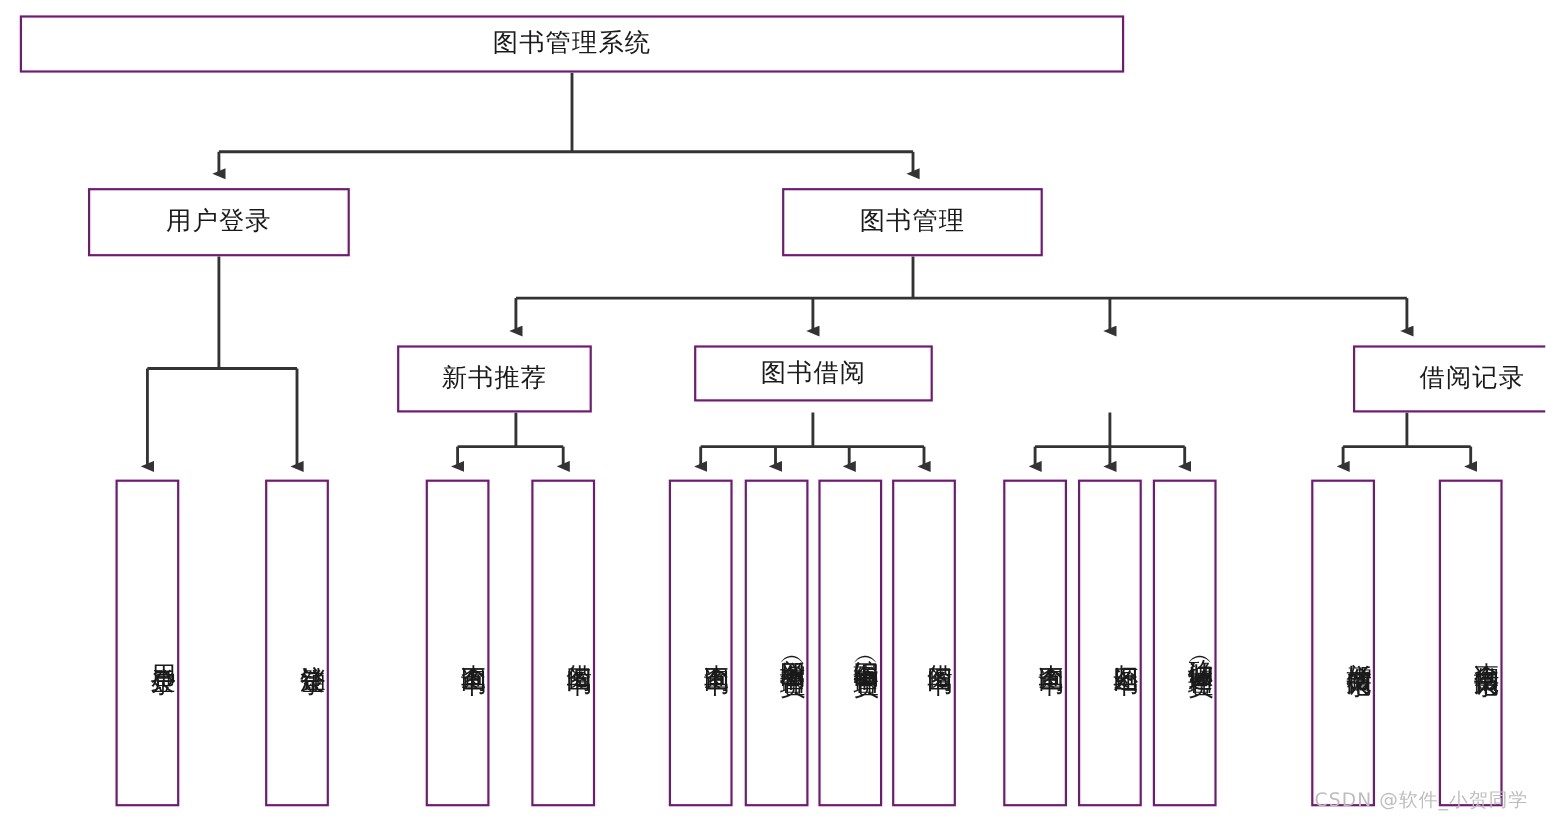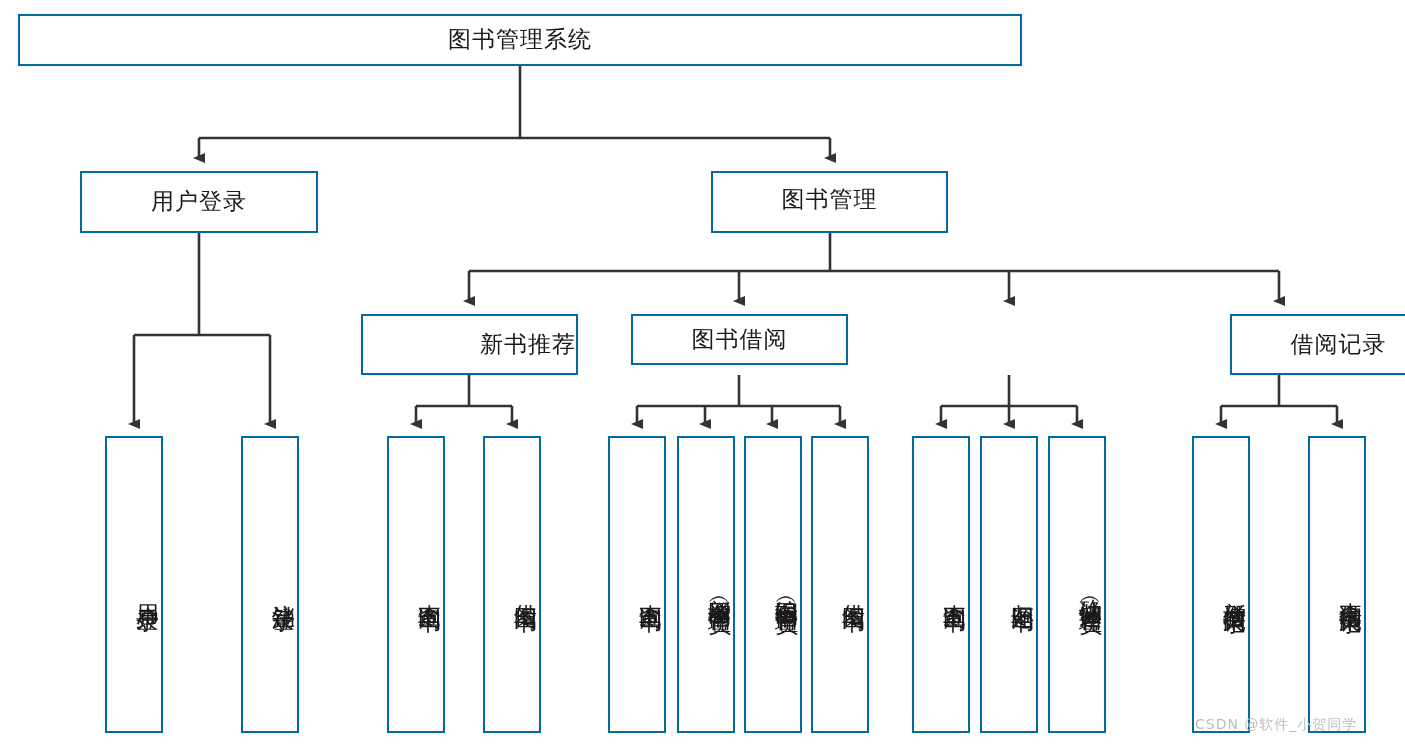--- a/index.html
+++ b/index.html
@@ -28,7 +28,7 @@
   .node {
     position: absolute;
     box-sizing: border-box;
-    border: 2px solid #0369a1;
+    border: 2px solid #701a75;
     background: #ffffff;
     display: flex;
     align-items: center;

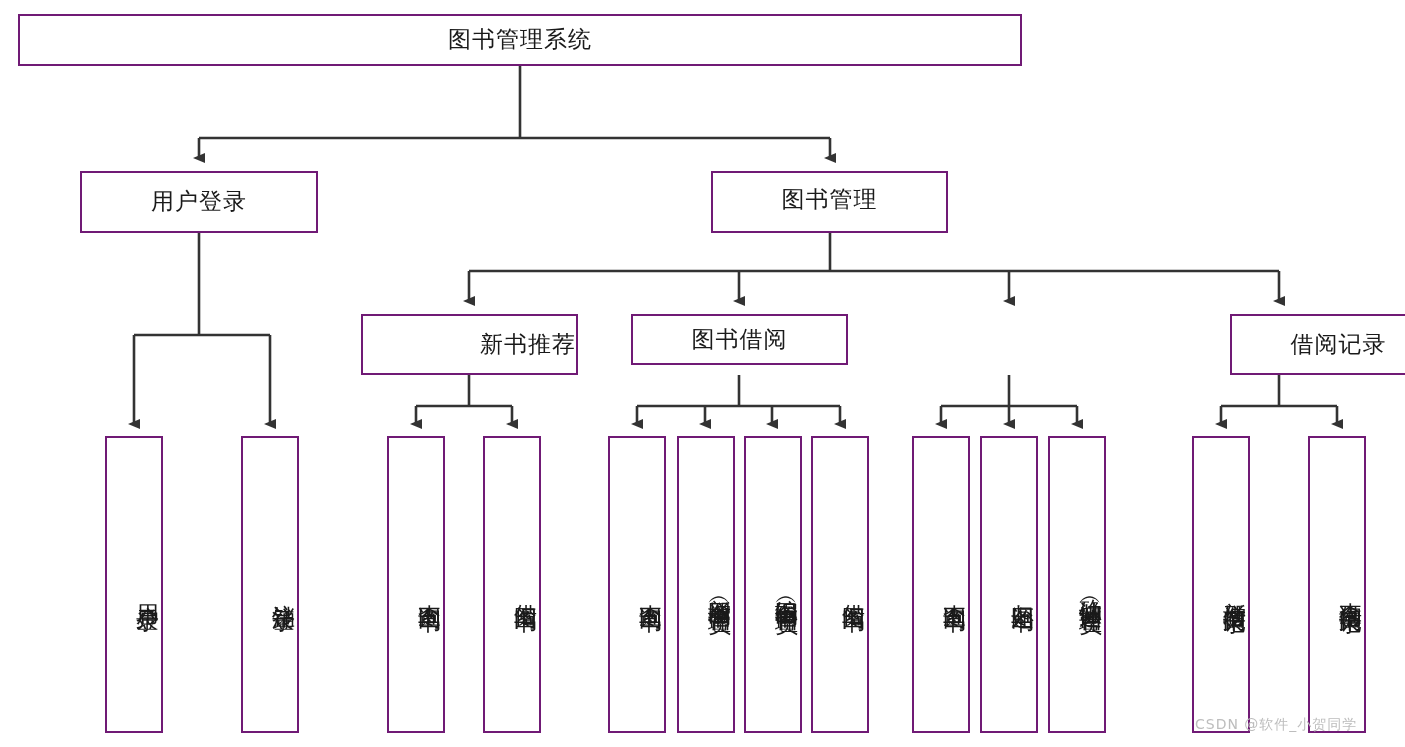--- a/index.html
+++ b/index.html
@@ -141,7 +141,7 @@
   <div class="node horiz" style="left:80px; top:171px; width:238px; height:62px;">
     <span>用户登录</span>
   </div>
-  <div class="node horiz" style="left:711px; top:171px; width:237px; height:62px;font-family:Liberation Mono, monospace;">
+  <div class="node horiz" style="left:711px; top:171px; width:237px; height:62px;">
     <span>图书管理</span>
   </div>
 

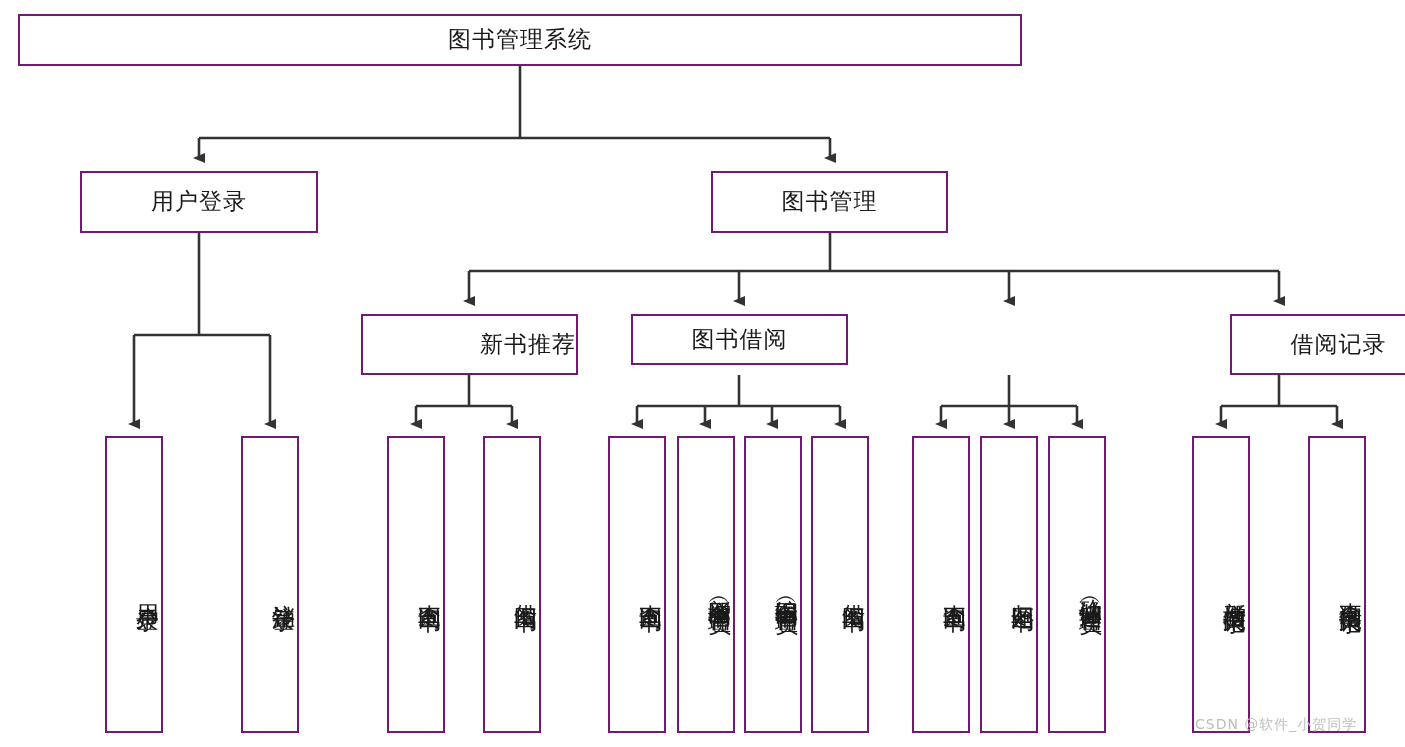--- a/index.html
+++ b/index.html
@@ -145,7 +145,7 @@
     <span>图书管理</span>
   </div>
 
-  <div class="node horiz" style="left:361px; top:314px; width:217px; height:61px;justify-content:flex-end;">
+  <div class="node horiz" style="left:361px; top:314px; width:177px; height:61px;">
     <span>新书推荐</span>
   </div>
   <div class="node horiz" style="left:631px; top:314px; width:217px; height:51px;">

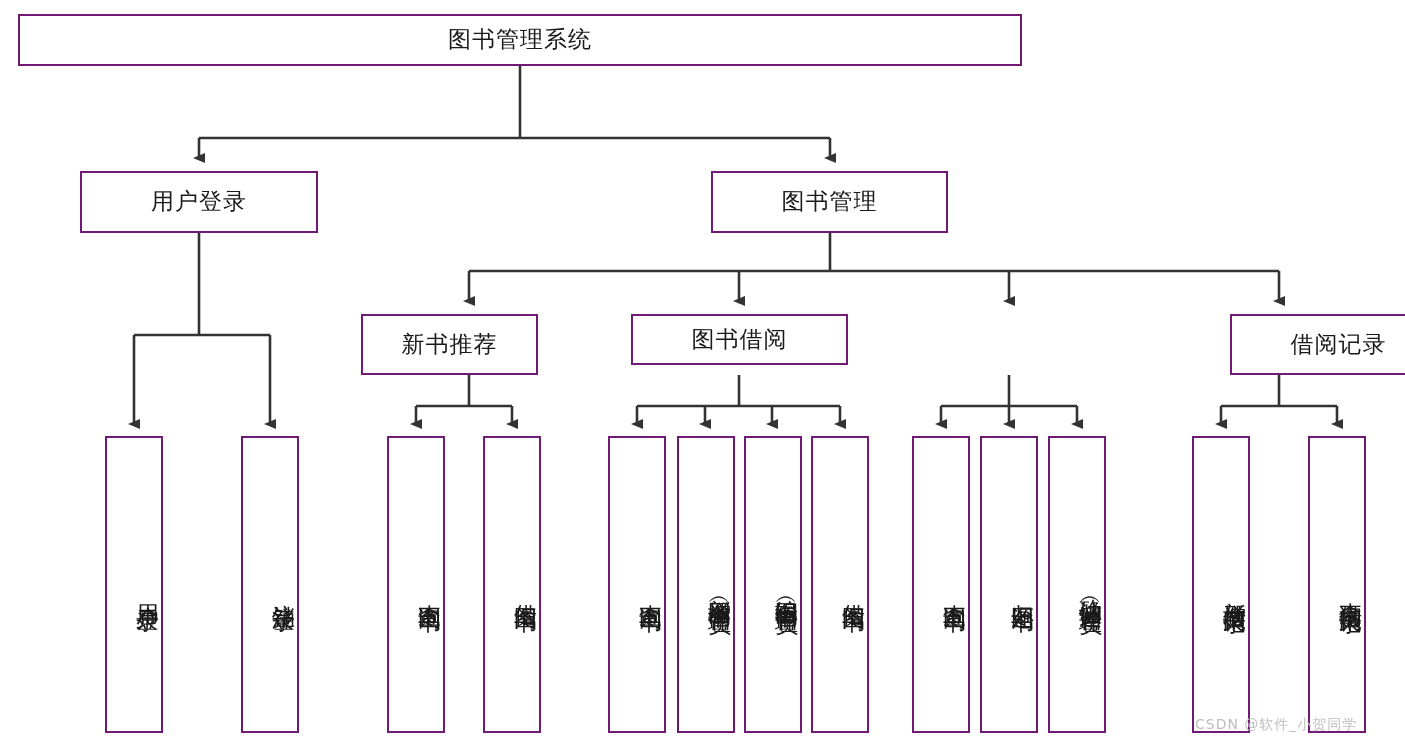--- a/index.html
+++ b/index.html
@@ -58,7 +58,7 @@
   }
   .watermark {
     position: absolute;
-    font-size: 14px;
+    font-size: 17px;
     color: #bdbdbd;
     letter-spacing: 1px;
     white-space: nowrap;

